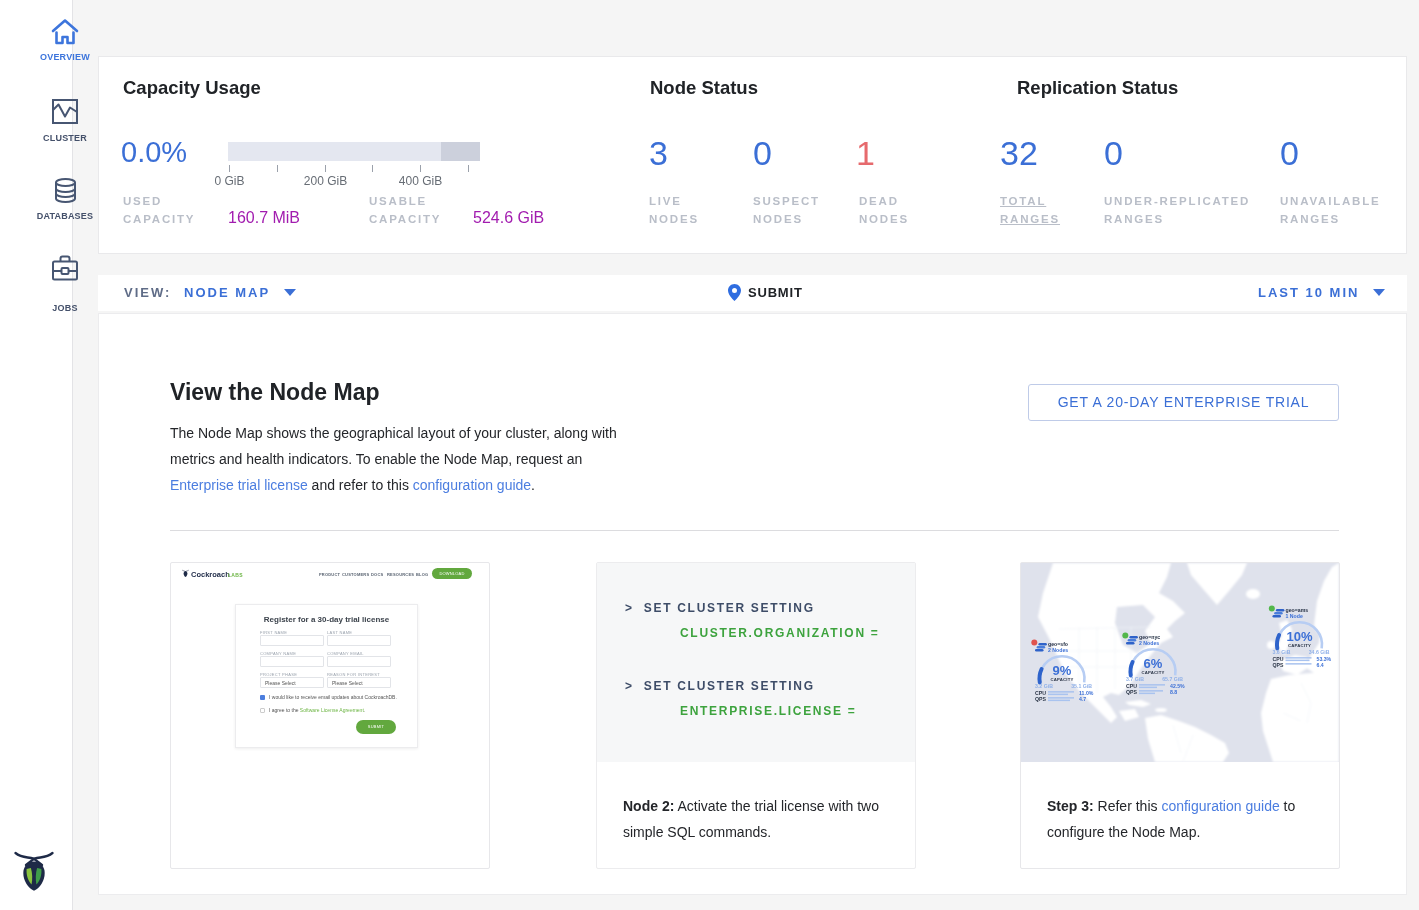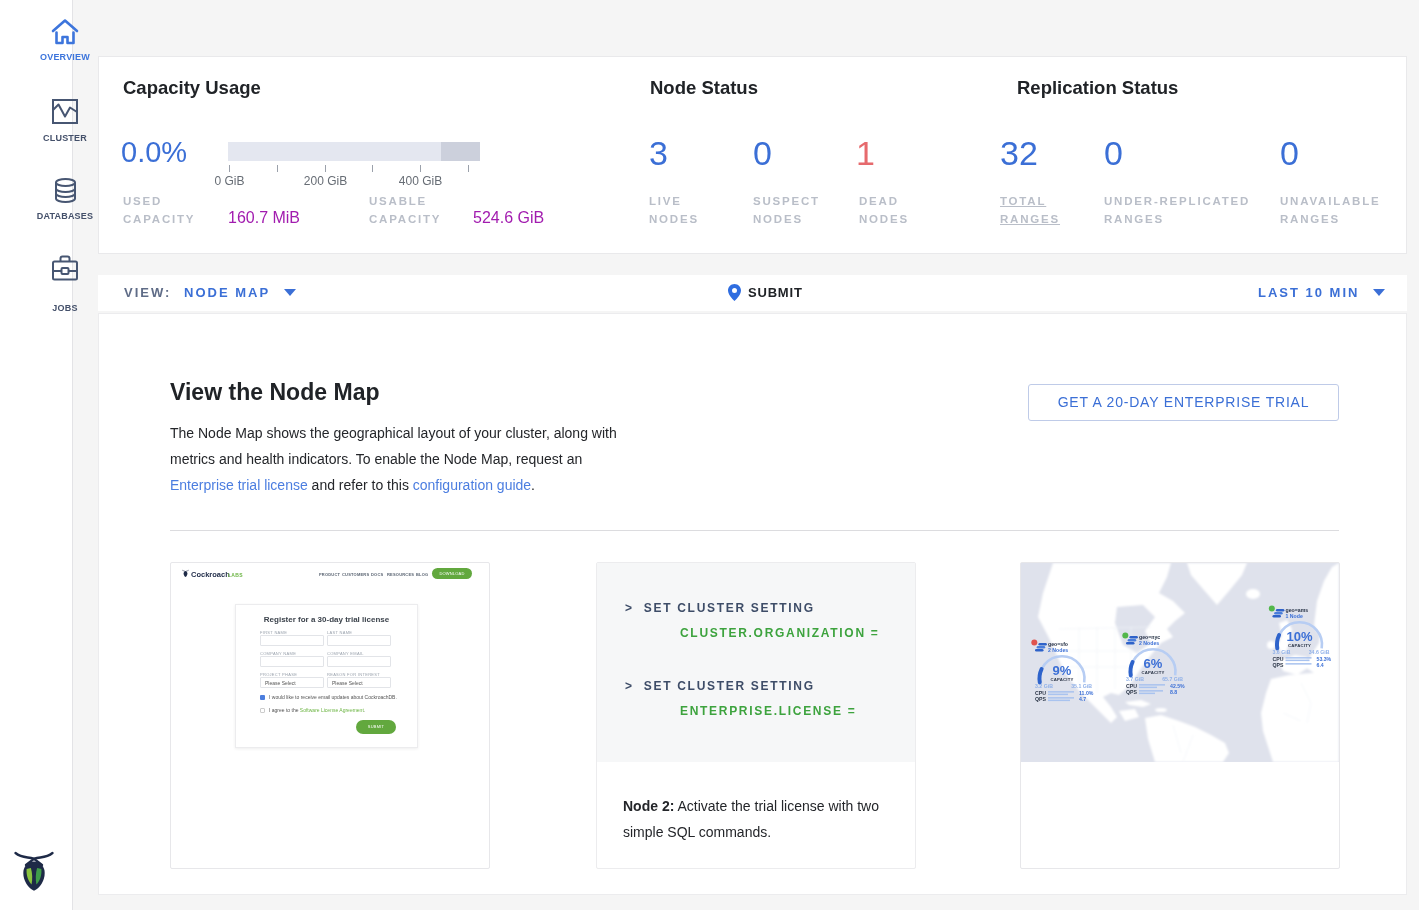--- a/index.html
+++ b/index.html
@@ -319,6 +319,7 @@
           <text x="295.5" y="104.0" font-size="5.2" font-weight="bold" fill="#3b6fd6">6.4</text>
           </g>
       </svg>
+      <div class="steptext"><b>Step 3:</b> Refer this <a class="lnk" href="#">configuration guide</a> to<br>configure the Node Map.</div>
     </div>
   </div>
 

